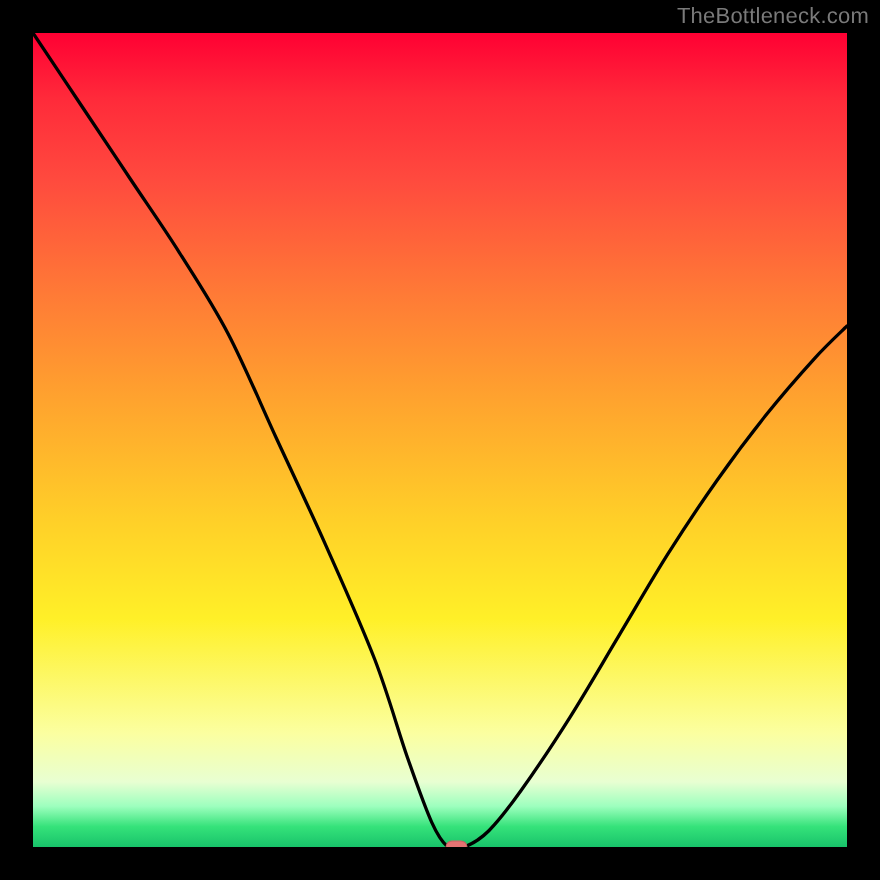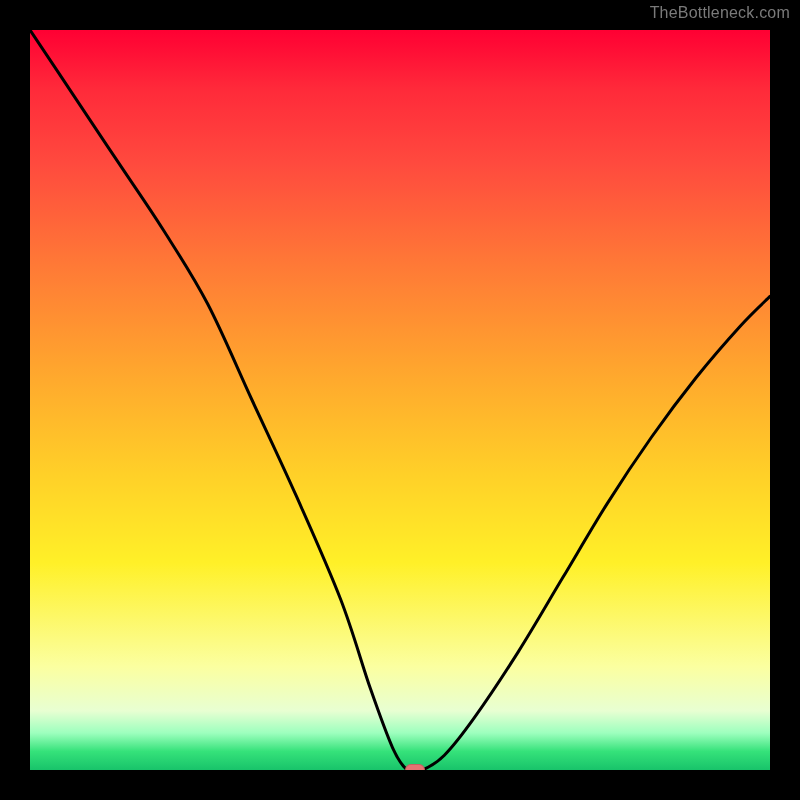--- a/index.html
+++ b/index.html
@@ -64,7 +64,7 @@
     top: 4px;
     right: 10px;
     color: #7a7a7a;
-    font-size: 16px;
+    font-size: 20px;
     font-weight: 500;
     letter-spacing: 0.2px;
   }

